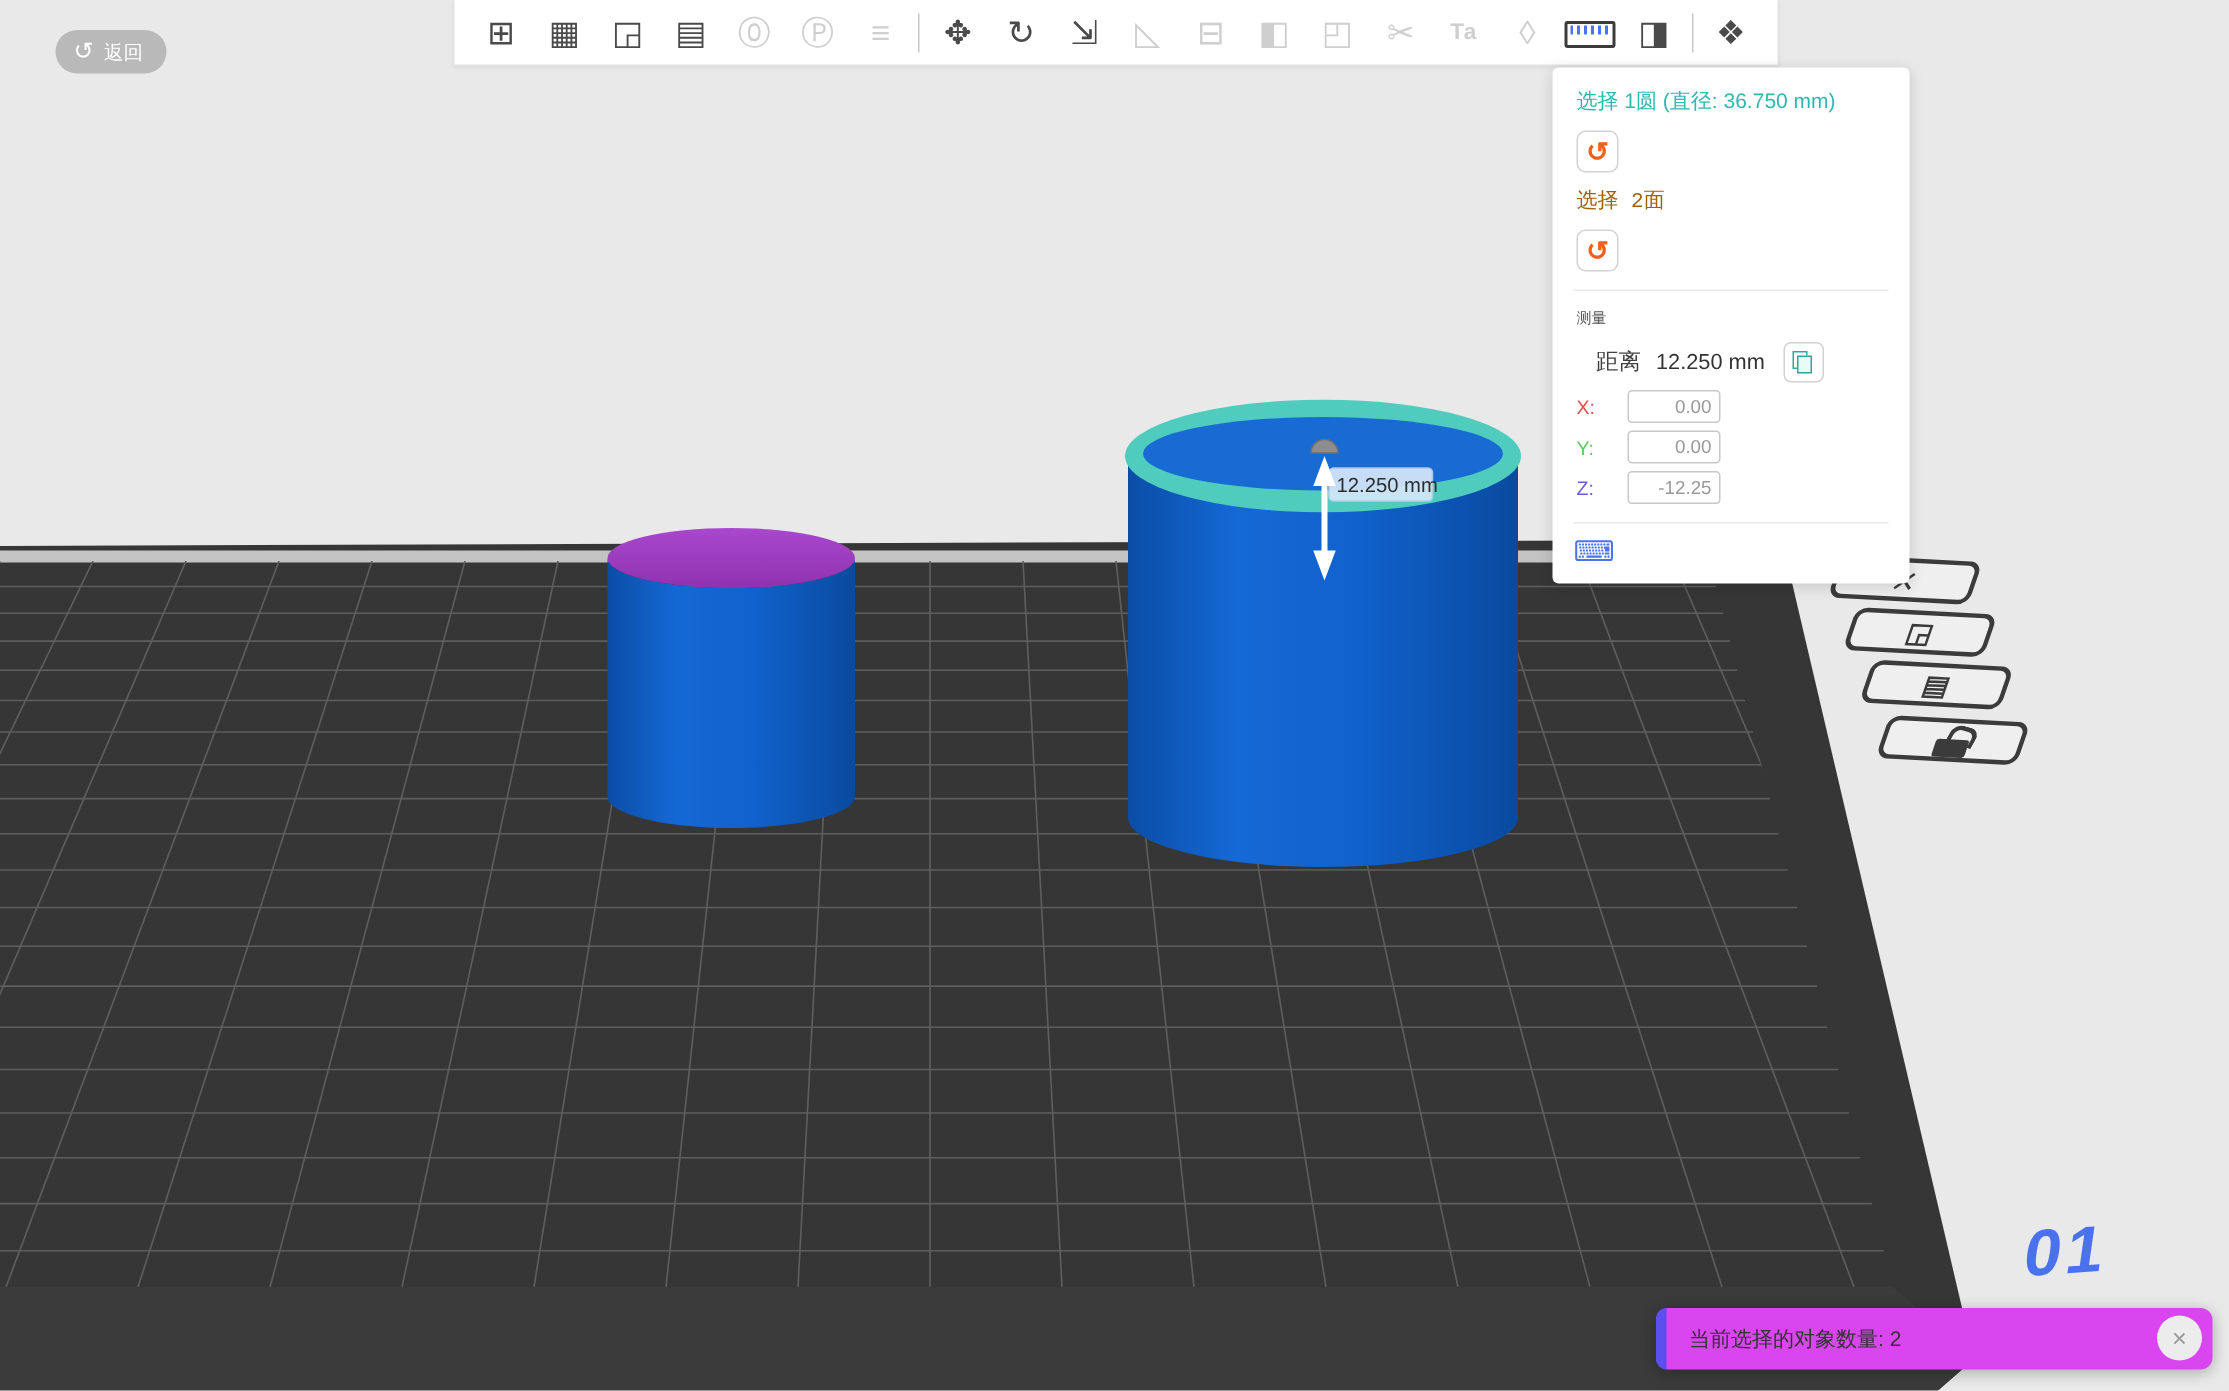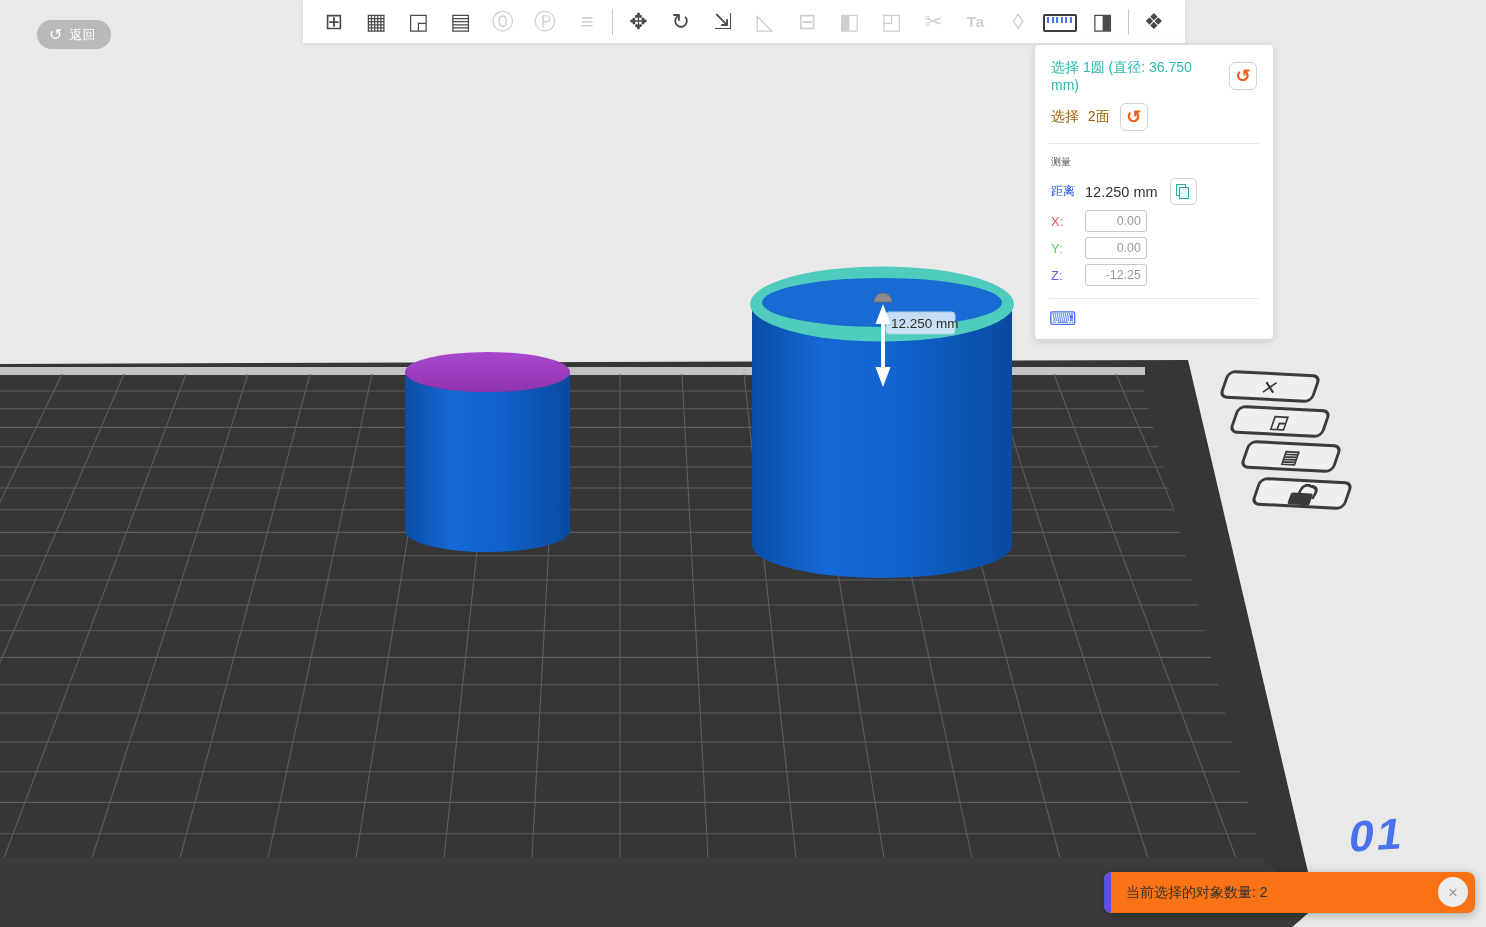--- a/index.html
+++ b/index.html
@@ -50,7 +50,7 @@
     background:#fff;border-radius:4px;box-shadow:0 2px 10px rgba(0,0,0,.14);
     padding:4px 0 10px 0;box-sizing:border-box;
   }
-  .sel-row{display:flex;align-items:center;gap:10px;margin:10px 16px 0;}
+  .sel-row{display:flex;gap:10px;margin:10px 16px 0;flex-direction:column;}
   .sel1-text{font-size:14px;color:#2cb9ae;}
   .sel2-text{font-size:14px;color:#a16207;font-family:Liberation Mono, monospace;}
   .undo-btn{

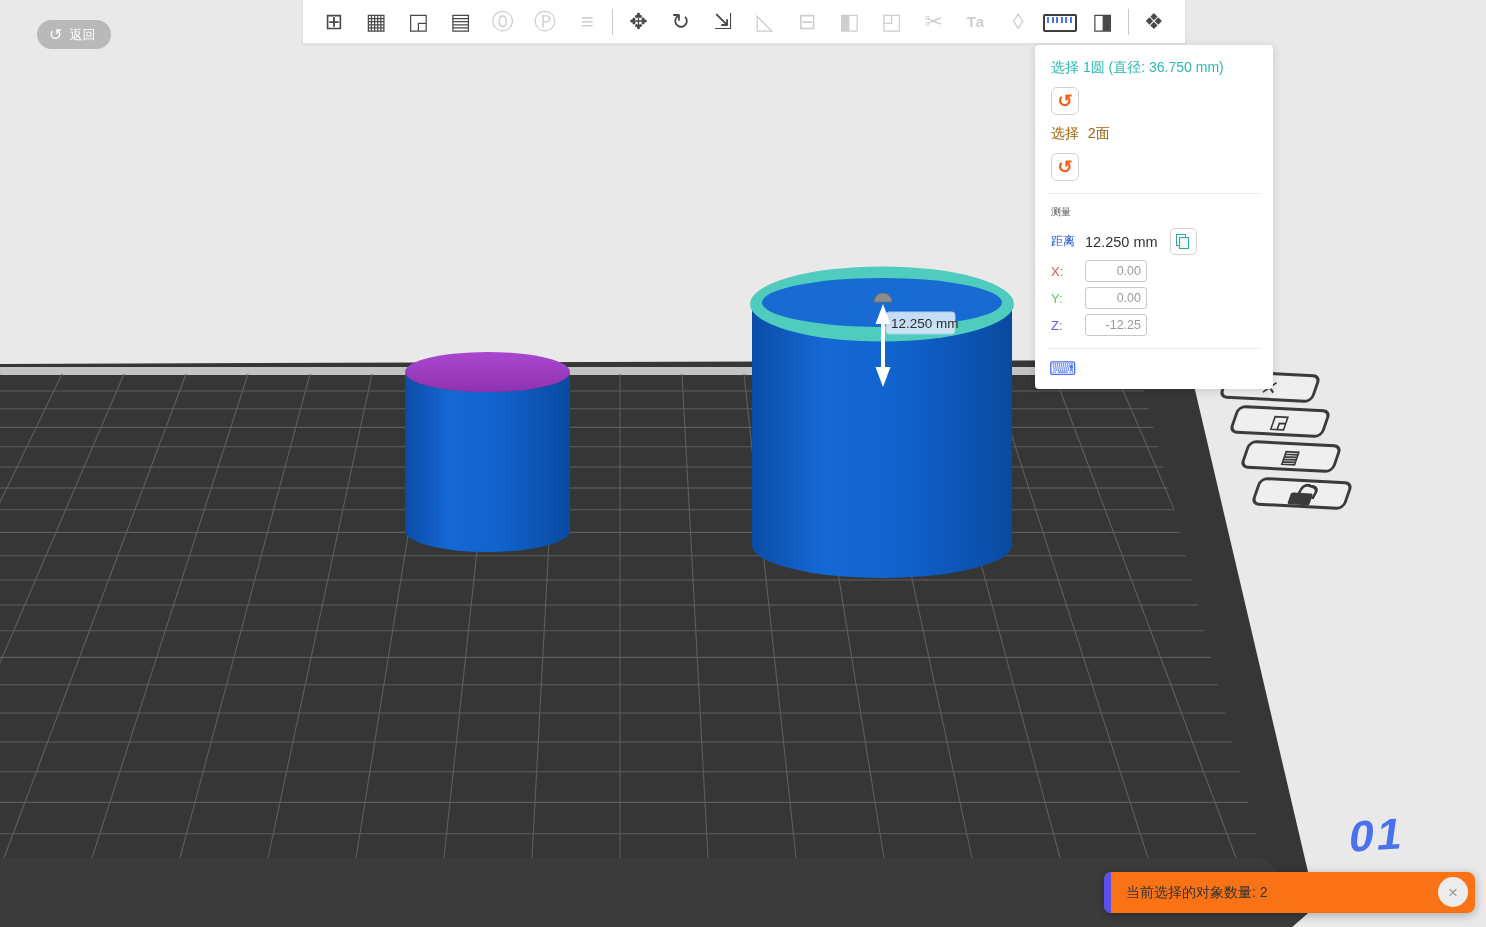--- a/index.html
+++ b/index.html
@@ -61,7 +61,7 @@
   .divider{height:1px;background:#e8e8e8;margin:12px 14px 0;}
   .section-title{font-size:10px;color:#555;margin:11px 16px 0;}
   .dist-row{display:flex;align-items:center;margin:9px 16px 0;}
-  .dist-label{font-size:12px;color:#1d4ed8;}
+  .dist-label{font-size:15px;color:#404040;margin-left:13px;}
   .dist-value{font-size:14.5px;color:#333;margin-left:10px;}
   .copy-btn{
     width:27px;height:27px;margin-left:12px;background:#fff;border:1px solid #d2d2d2;border-radius:5px;

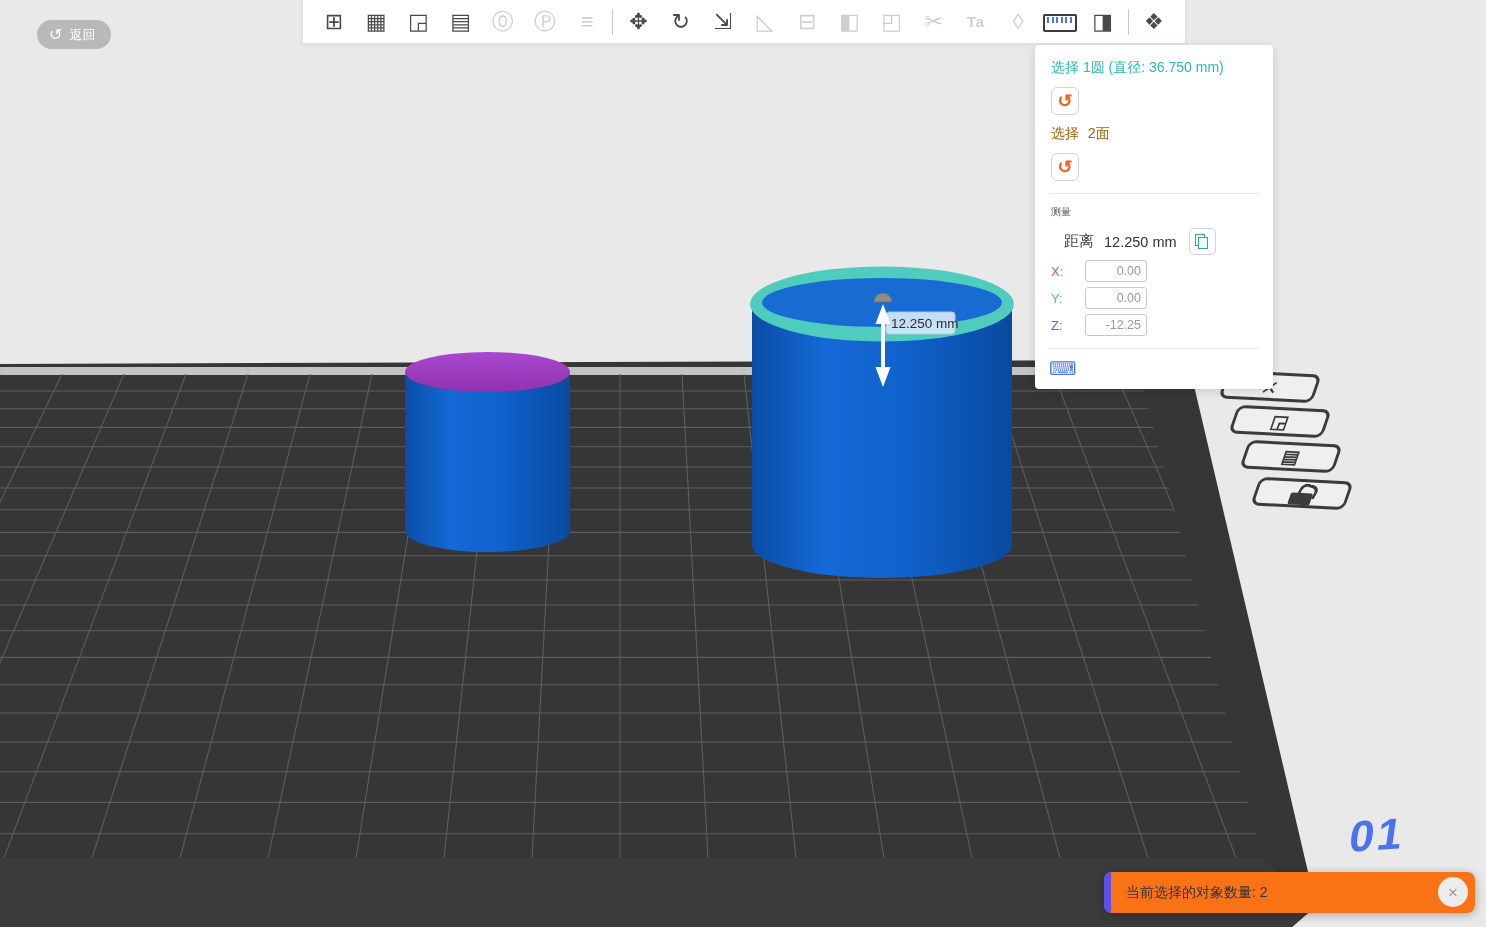--- a/index.html
+++ b/index.html
@@ -106,7 +106,7 @@
   
   .toast{
     position:absolute;left:1104px;top:872px;width:371px;height:41px;z-index:12;
-    background:#f97316;border-radius:8px;box-shadow:0 2px 10px rgba(0,0,0,.28);
+    background:#d946ef;border-radius:8px;box-shadow:0 2px 10px rgba(0,0,0,.28);
     display:flex;align-items:center;
   }
   .toast::before{content:"";position:absolute;left:0;top:0;bottom:0;width:7px;background:#5b50ee;border-radius:8px 0 0 8px;}

